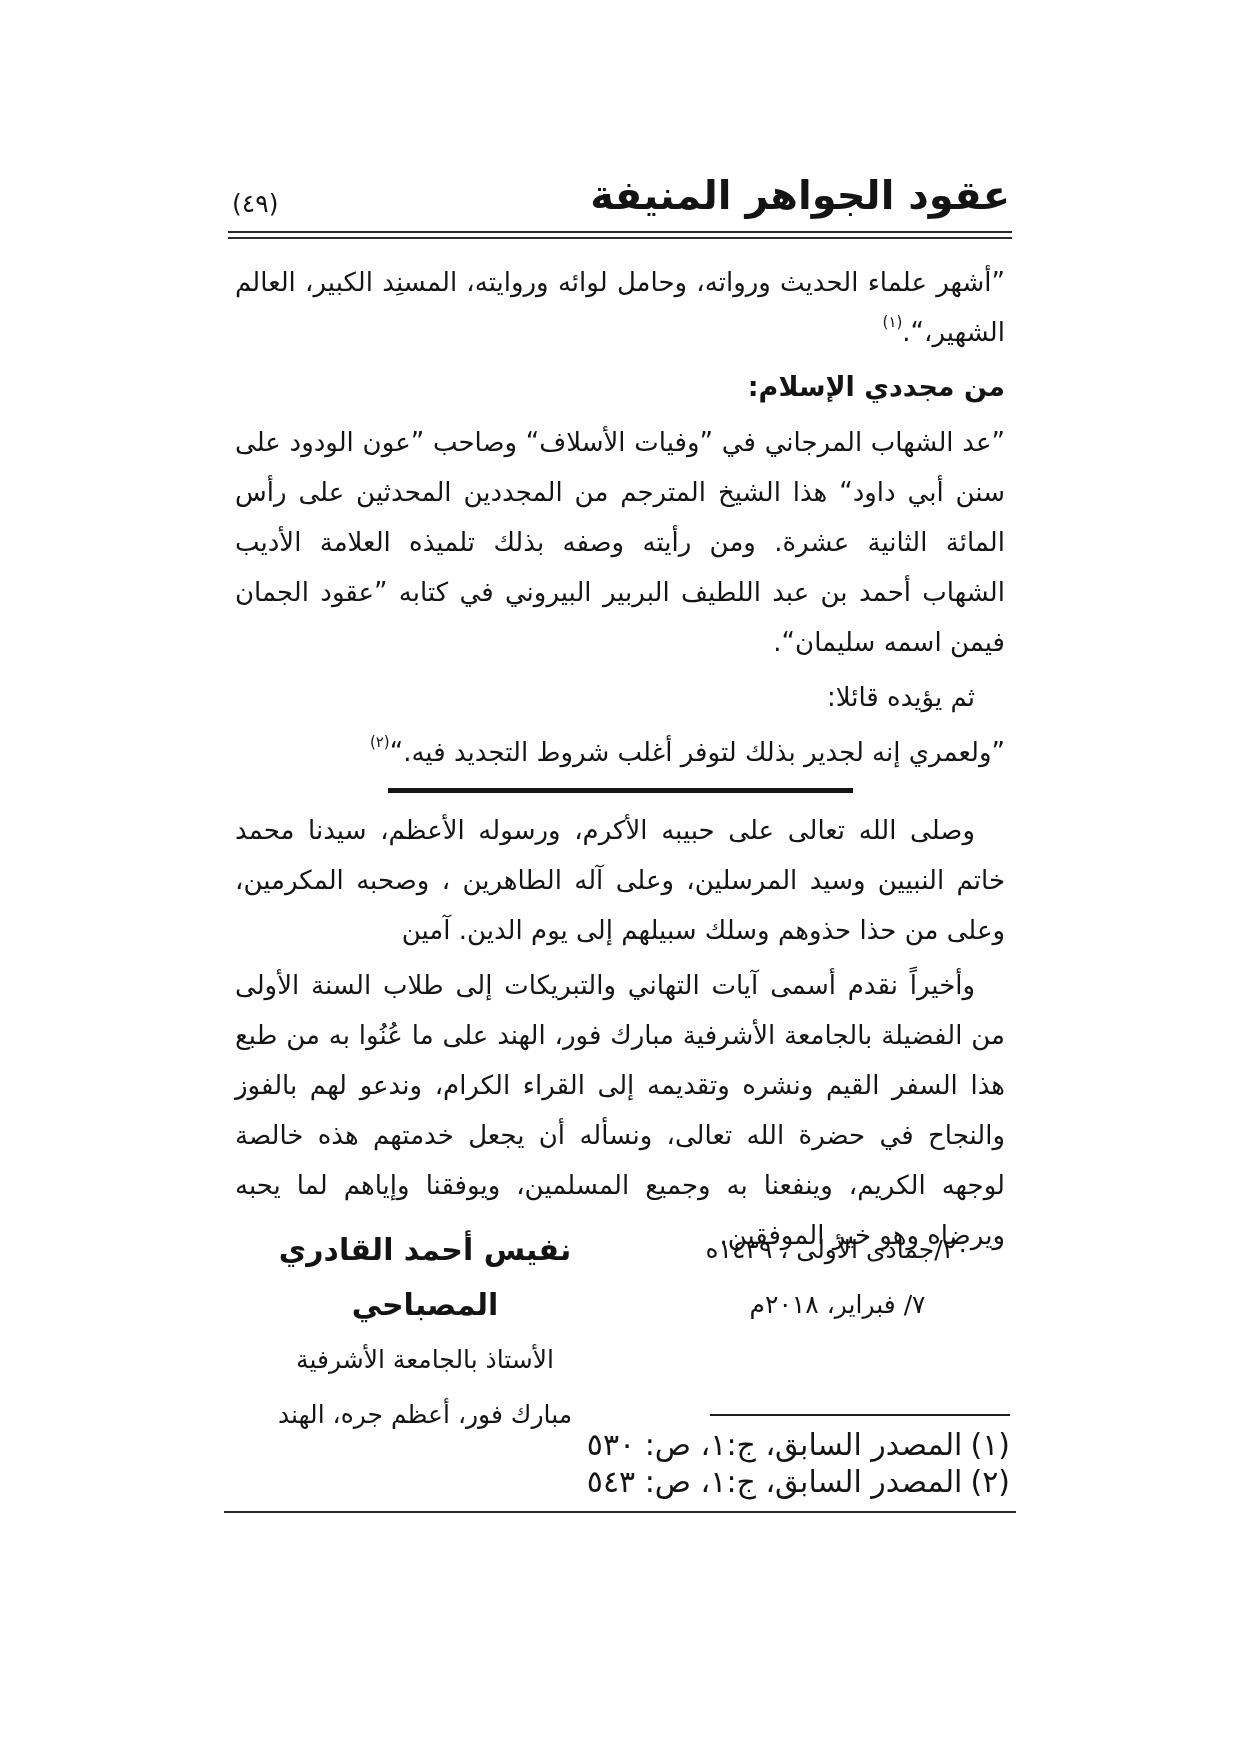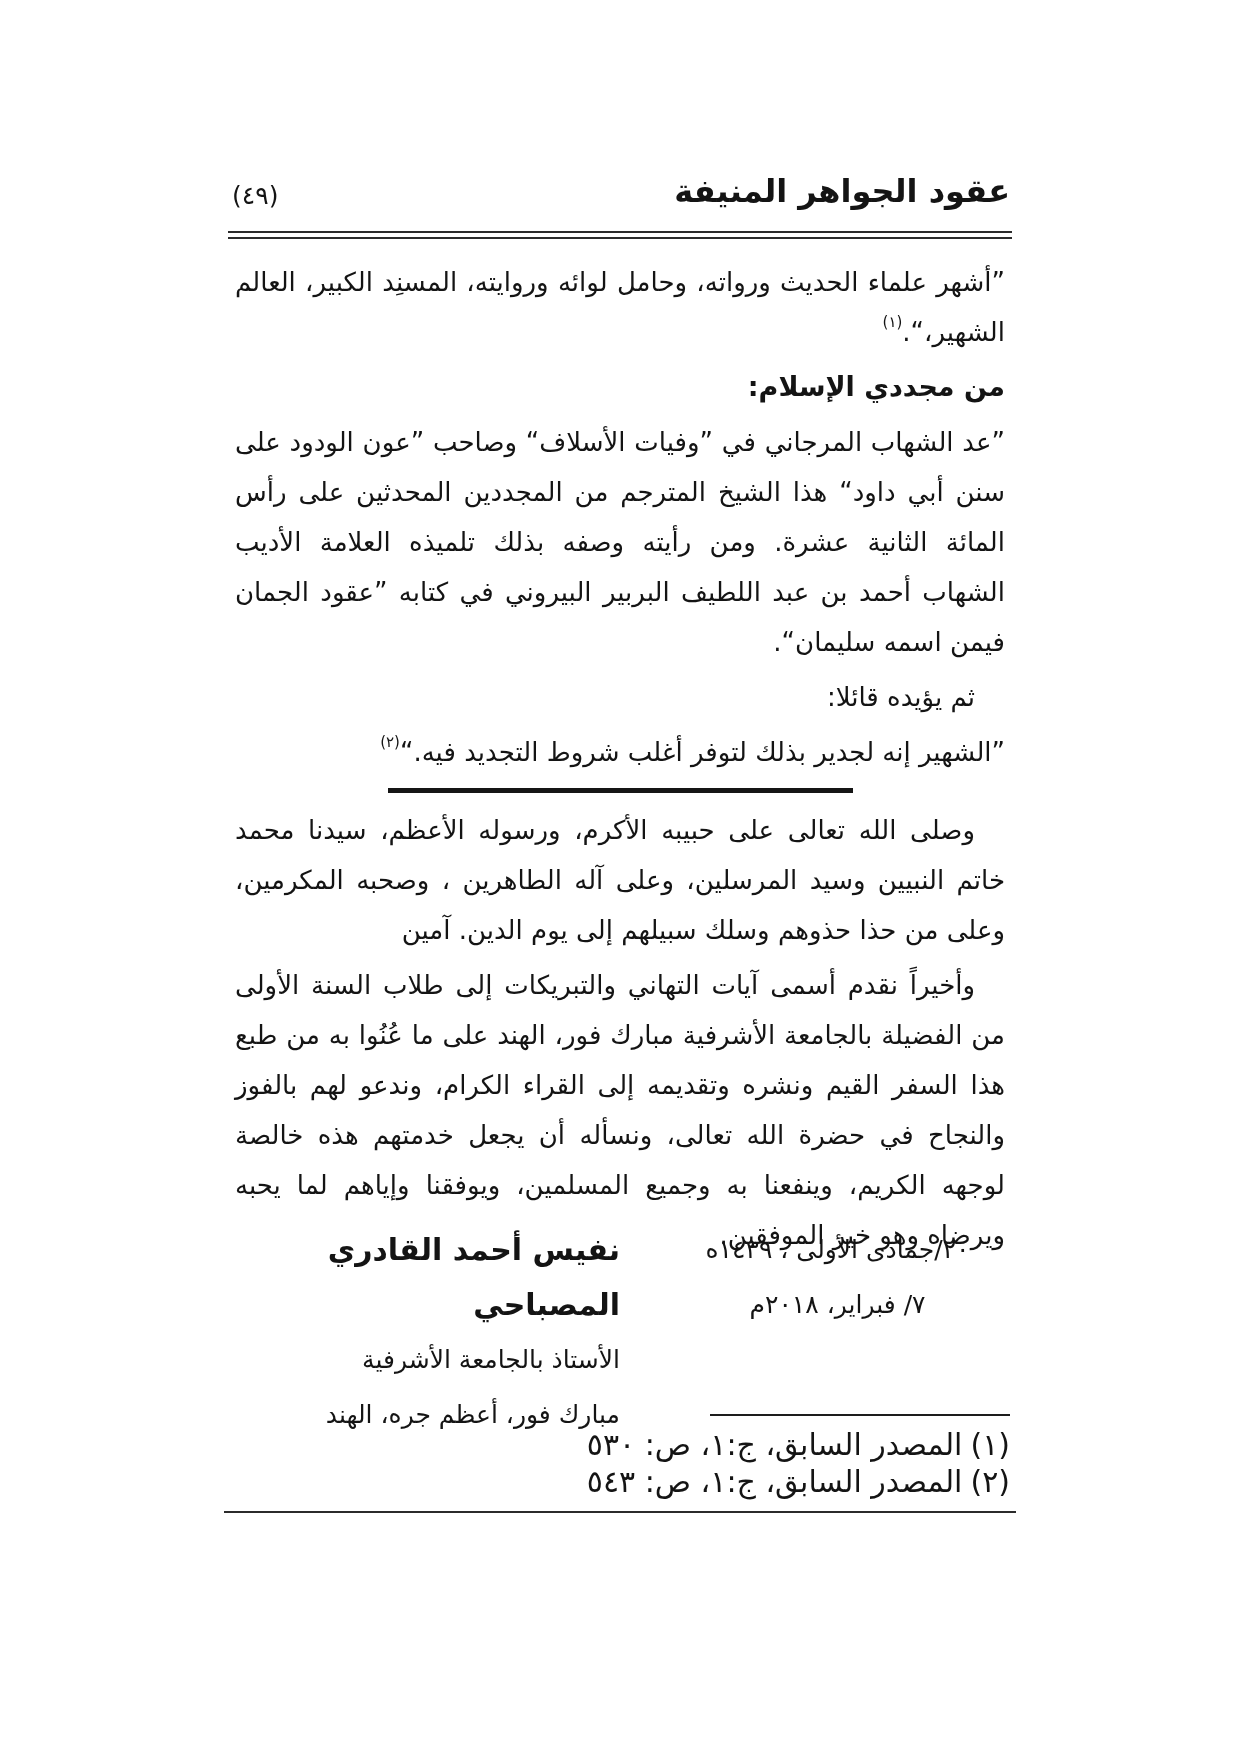--- a/index.html
+++ b/index.html
@@ -23,7 +23,7 @@
     justify-content: space-between;
     align-items: flex-end;
   }
-  .book-title { font-size: 32px; font-weight: bold; letter-spacing: -0.5px; }
+  .book-title { font-size: 40px; font-weight: bold; letter-spacing: -0.5px; }
   .page-number { font-size: 25px; padding-left: 2px; }
   .header-rule {
     position: absolute;

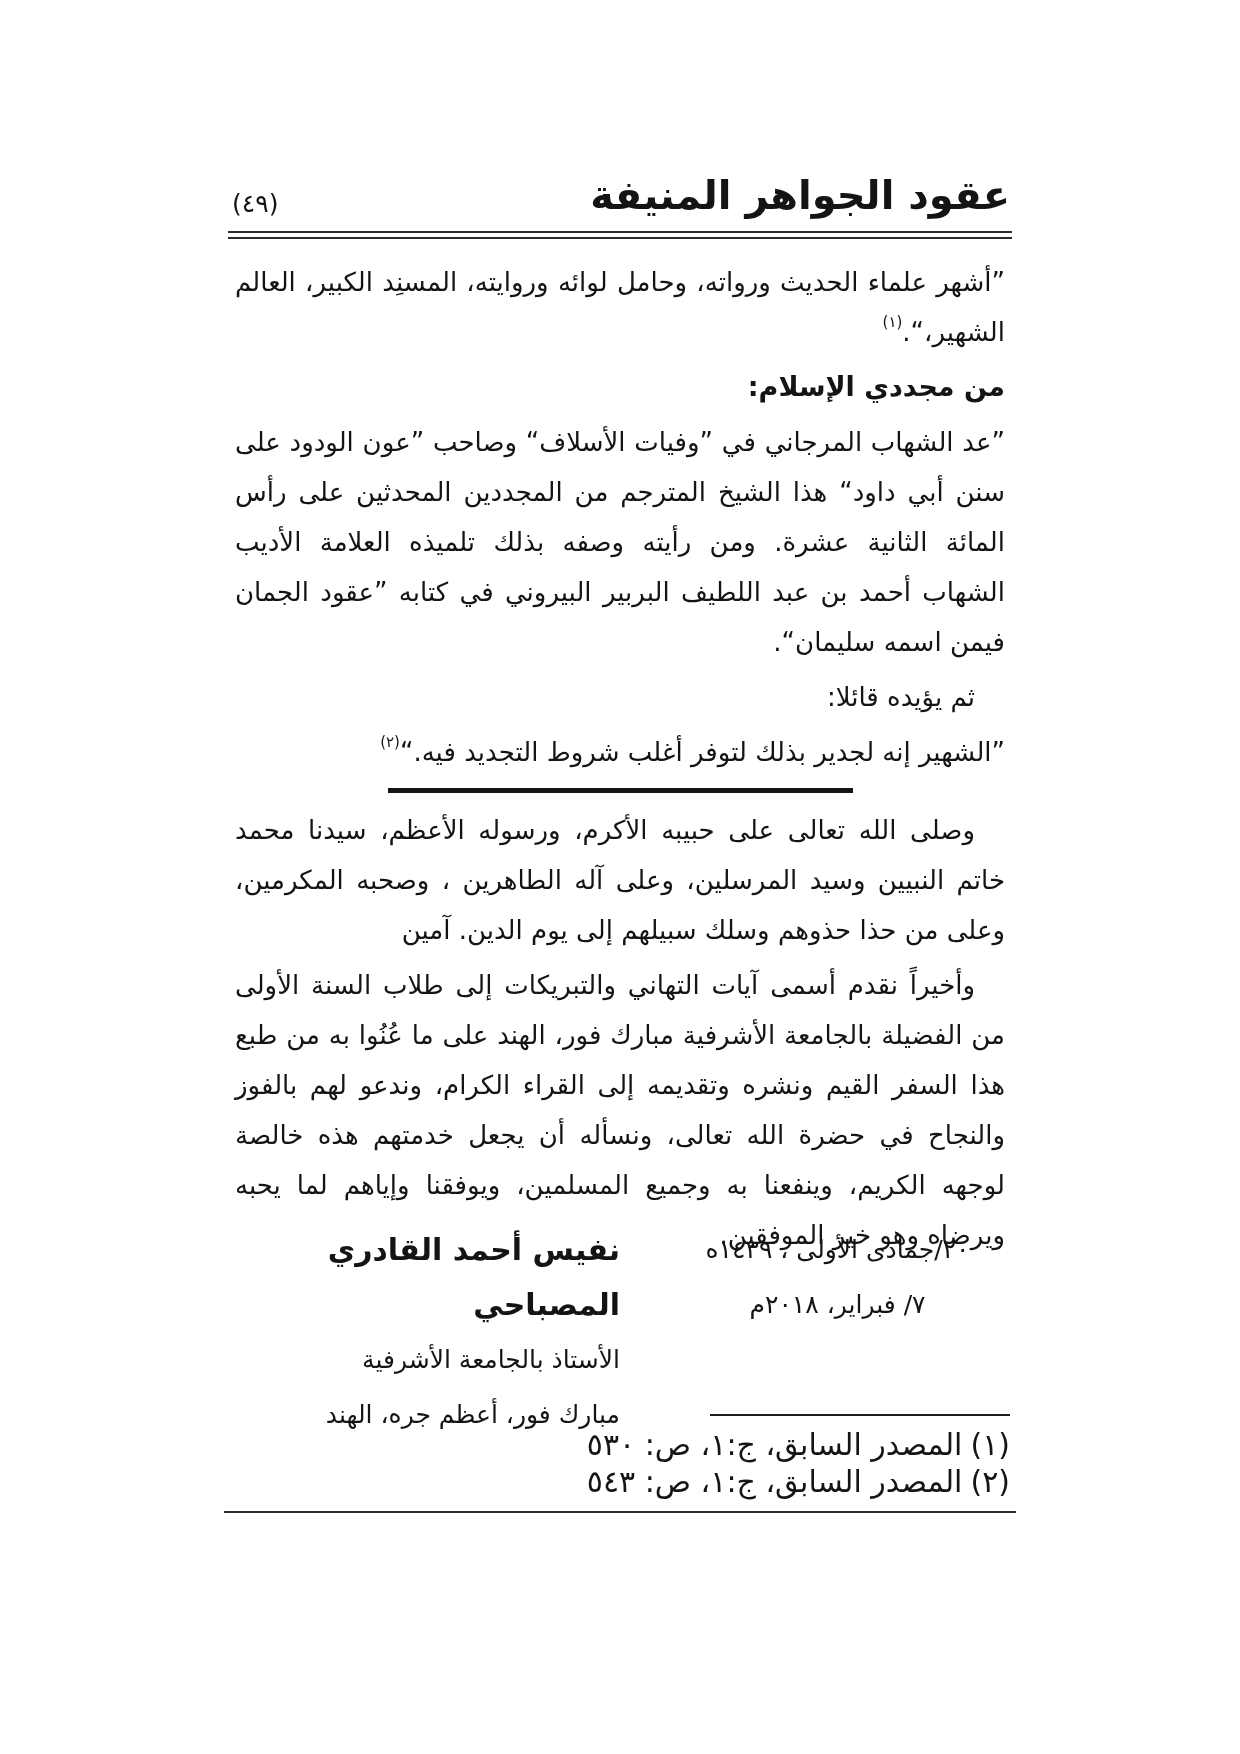--- a/index.html
+++ b/index.html
@@ -125,7 +125,7 @@
 
     <p class="indent-1">ثم يؤيده قائلا:</p>
 
-    <p><span>”الشهير إنه لجدير بذلك لتوفر أغلب شروط التجديد فيه.“</span><sup class="footnote-ref">(٢)</sup></p>
+    <p><span>”ولعمري إنه لجدير بذلك لتوفر أغلب شروط التجديد فيه.“</span><sup class="footnote-ref">(٢)</sup></p>
 
     <div class="section-divider"></div>
 

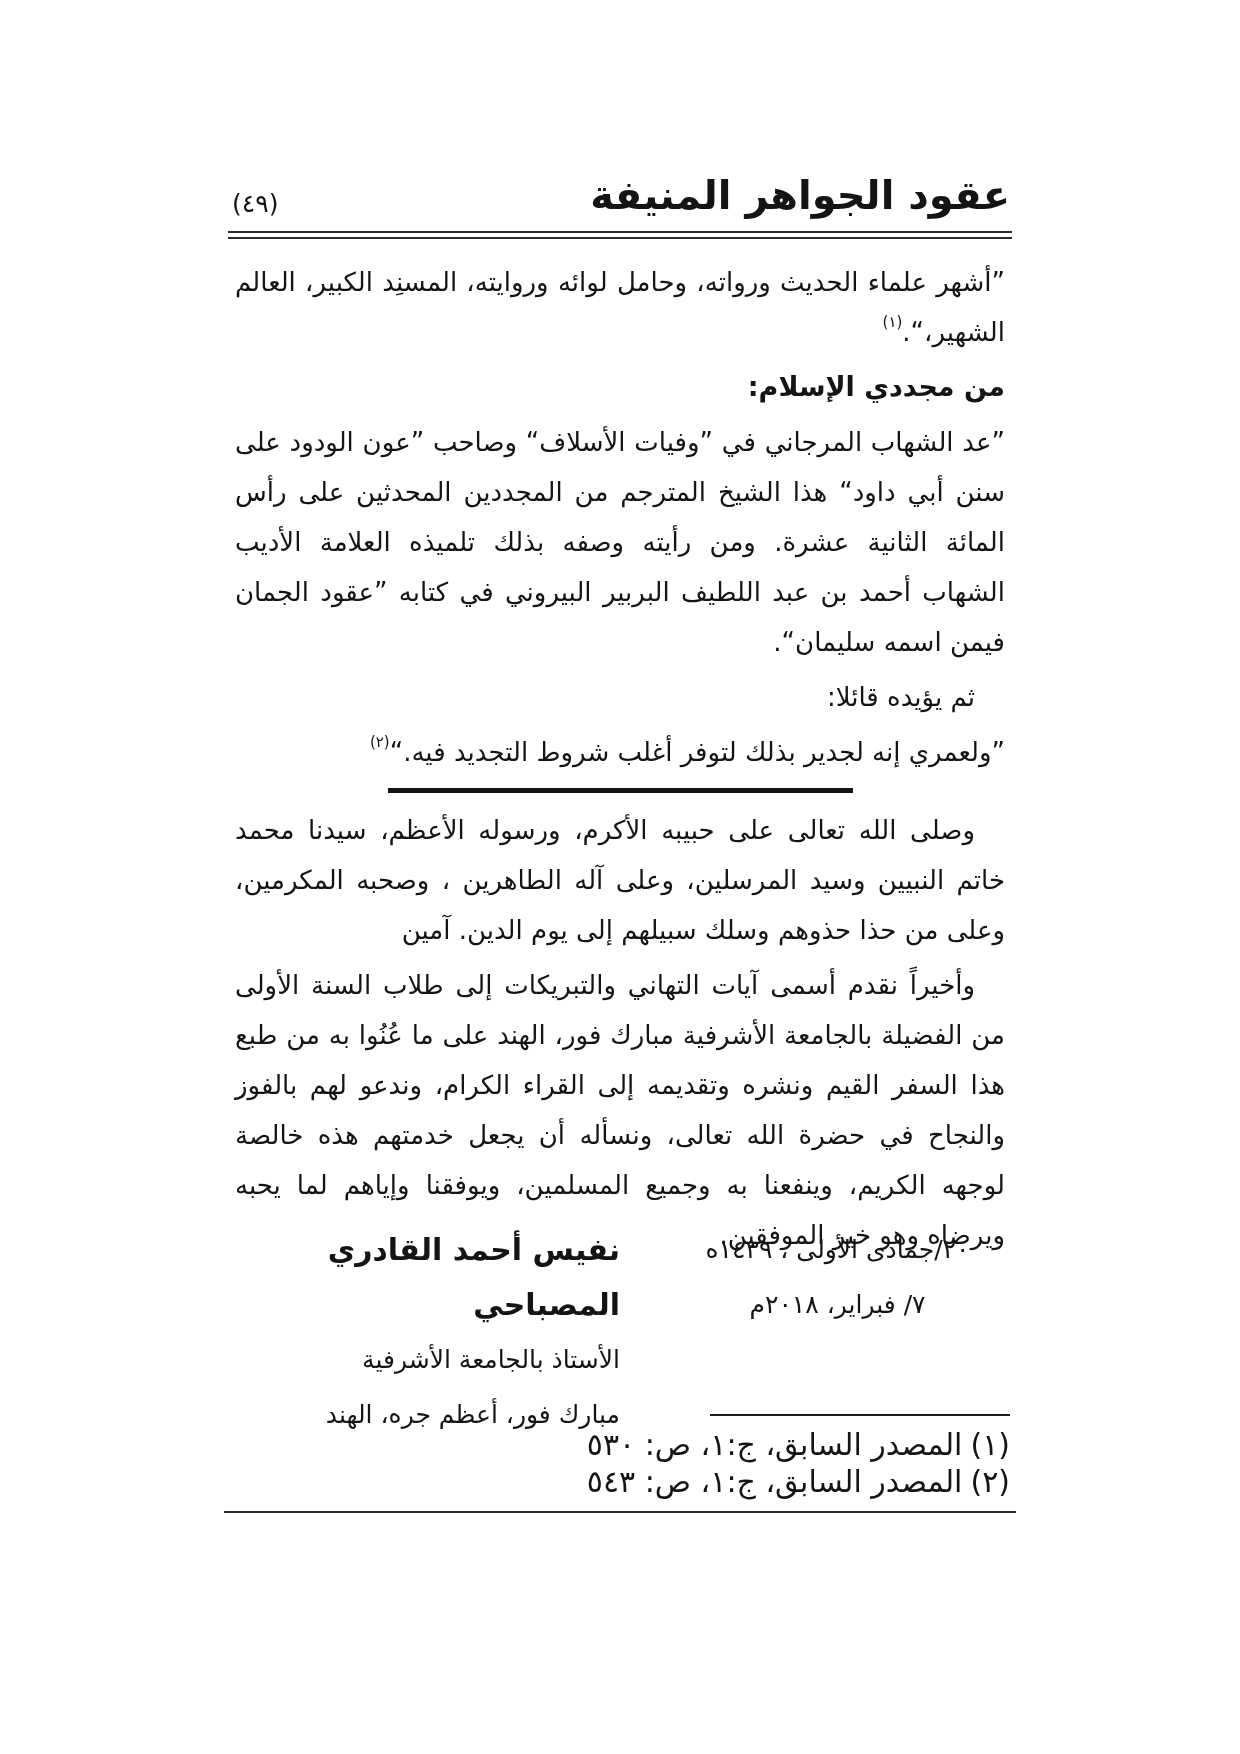--- a/index.html
+++ b/index.html
@@ -70,7 +70,7 @@
   }
   .signature-col { display: flex; flex-direction: column; }
   .signature-dates { width: 345px; text-align: center; }
-  .signature-author { width: 390px; text-align: right; }
+  .signature-author { width: 390px; text-align: center; }
   .signature-row { font-size: 25px; line-height: 55px; }
   .author-name { font-size: 30px; font-weight: bold; line-height: 55px; }
 

